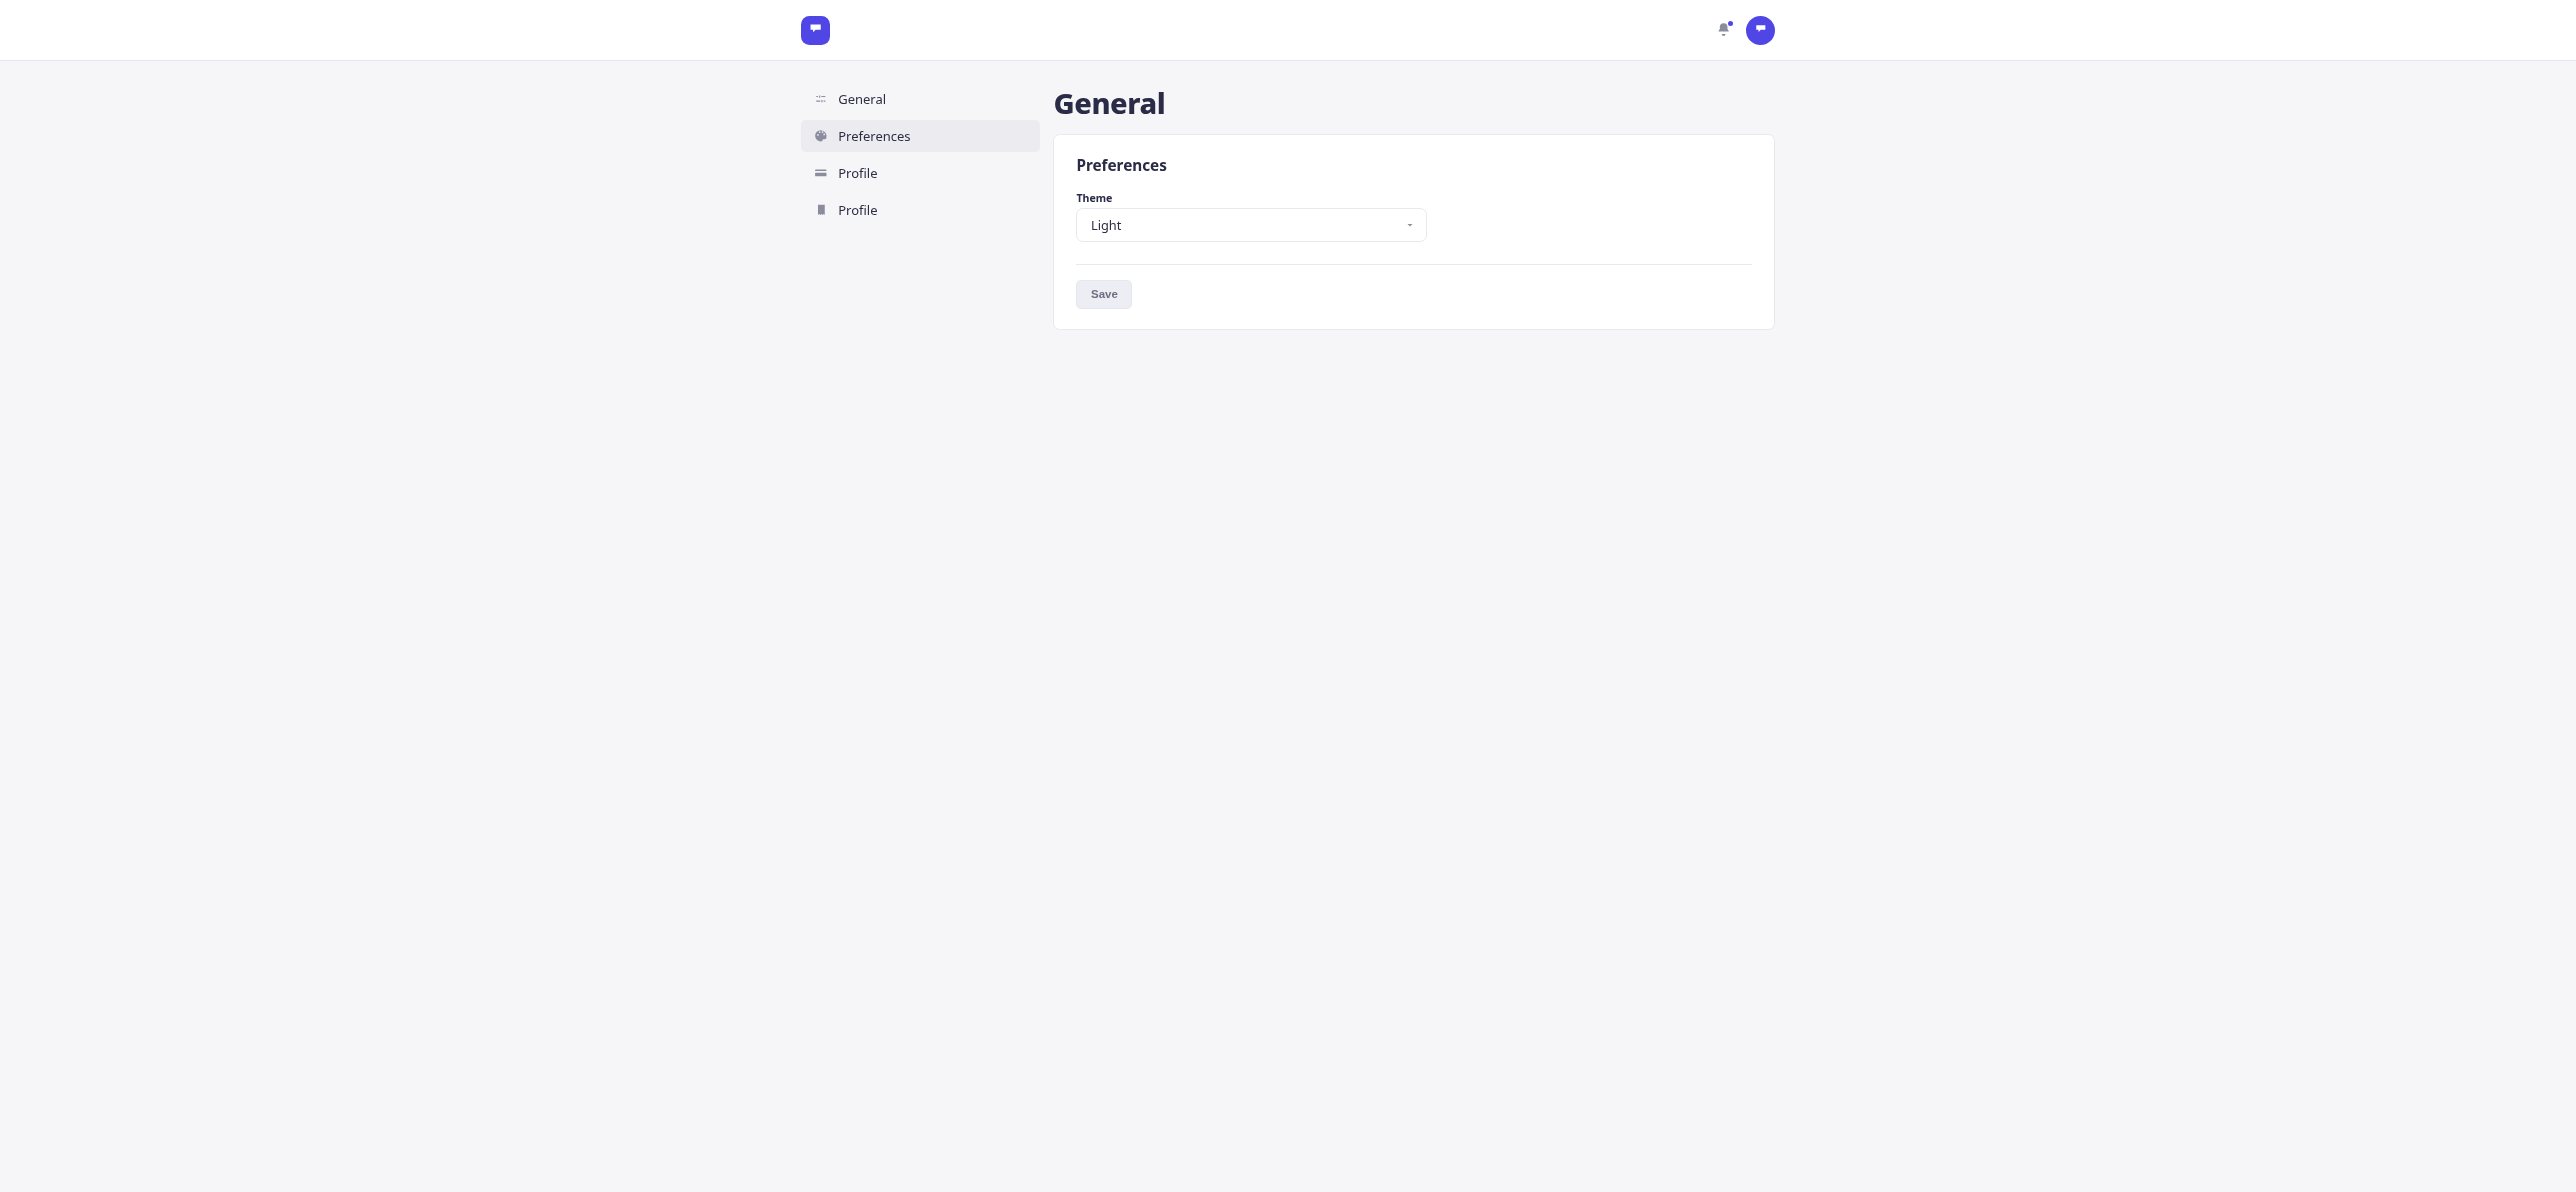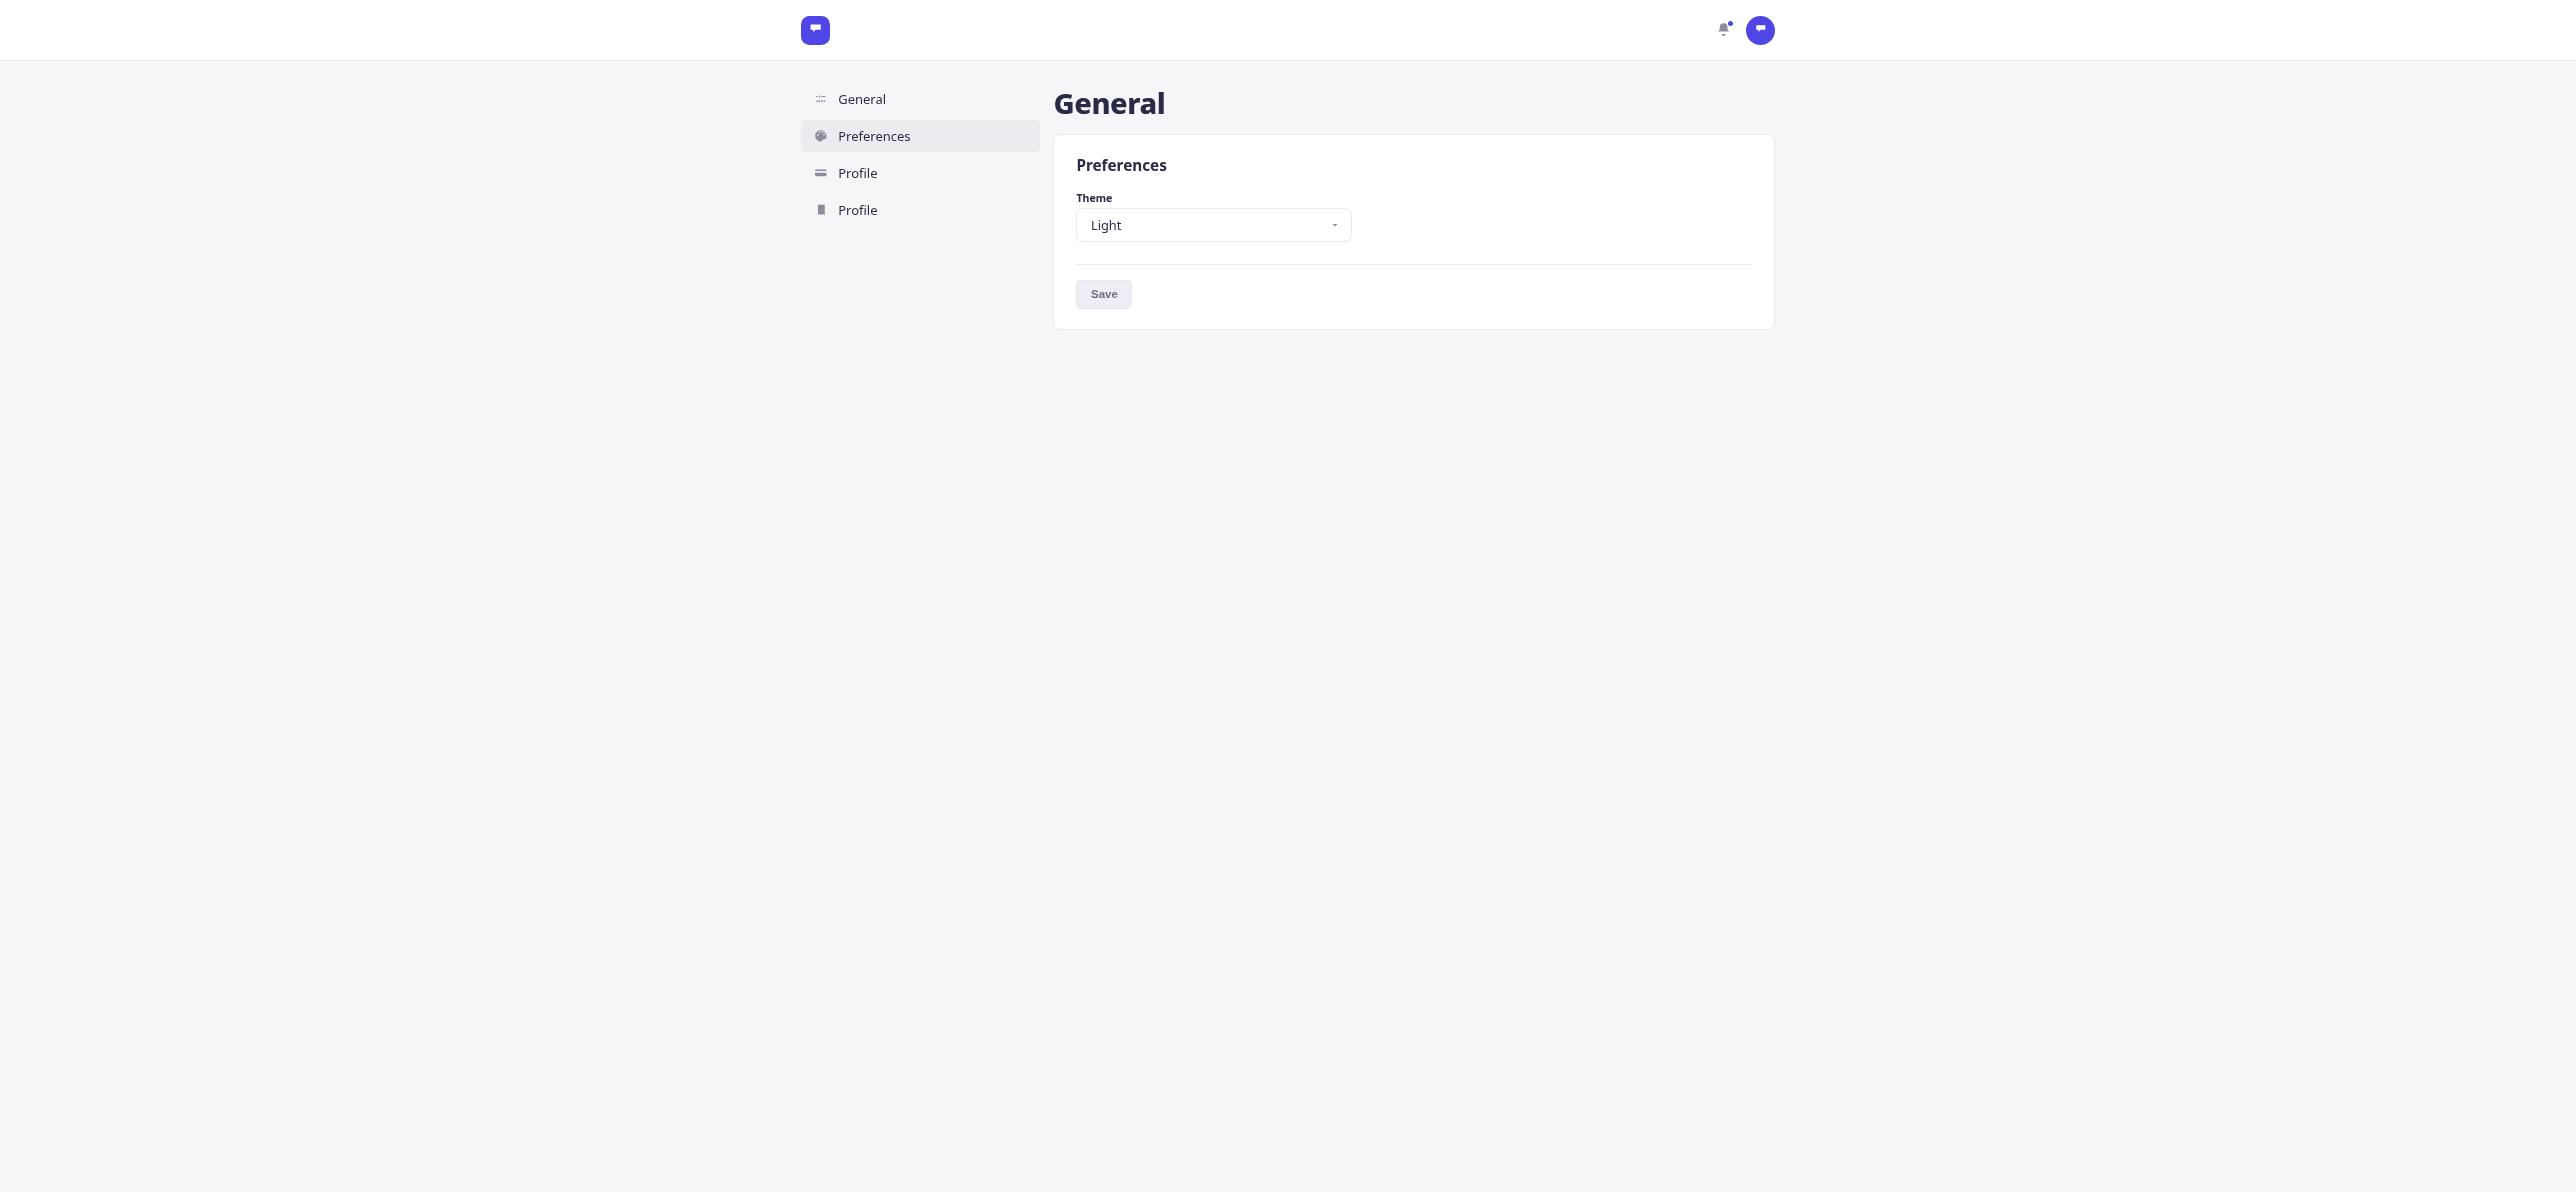--- a/index.html
+++ b/index.html
@@ -119,7 +119,7 @@
   }
   .select {
     position: relative;
-    width: 276px;
+    width: 351px;
     height: 34px;
     border: 0.9px solid var(--card-border);
     border-radius: 6.8px;

